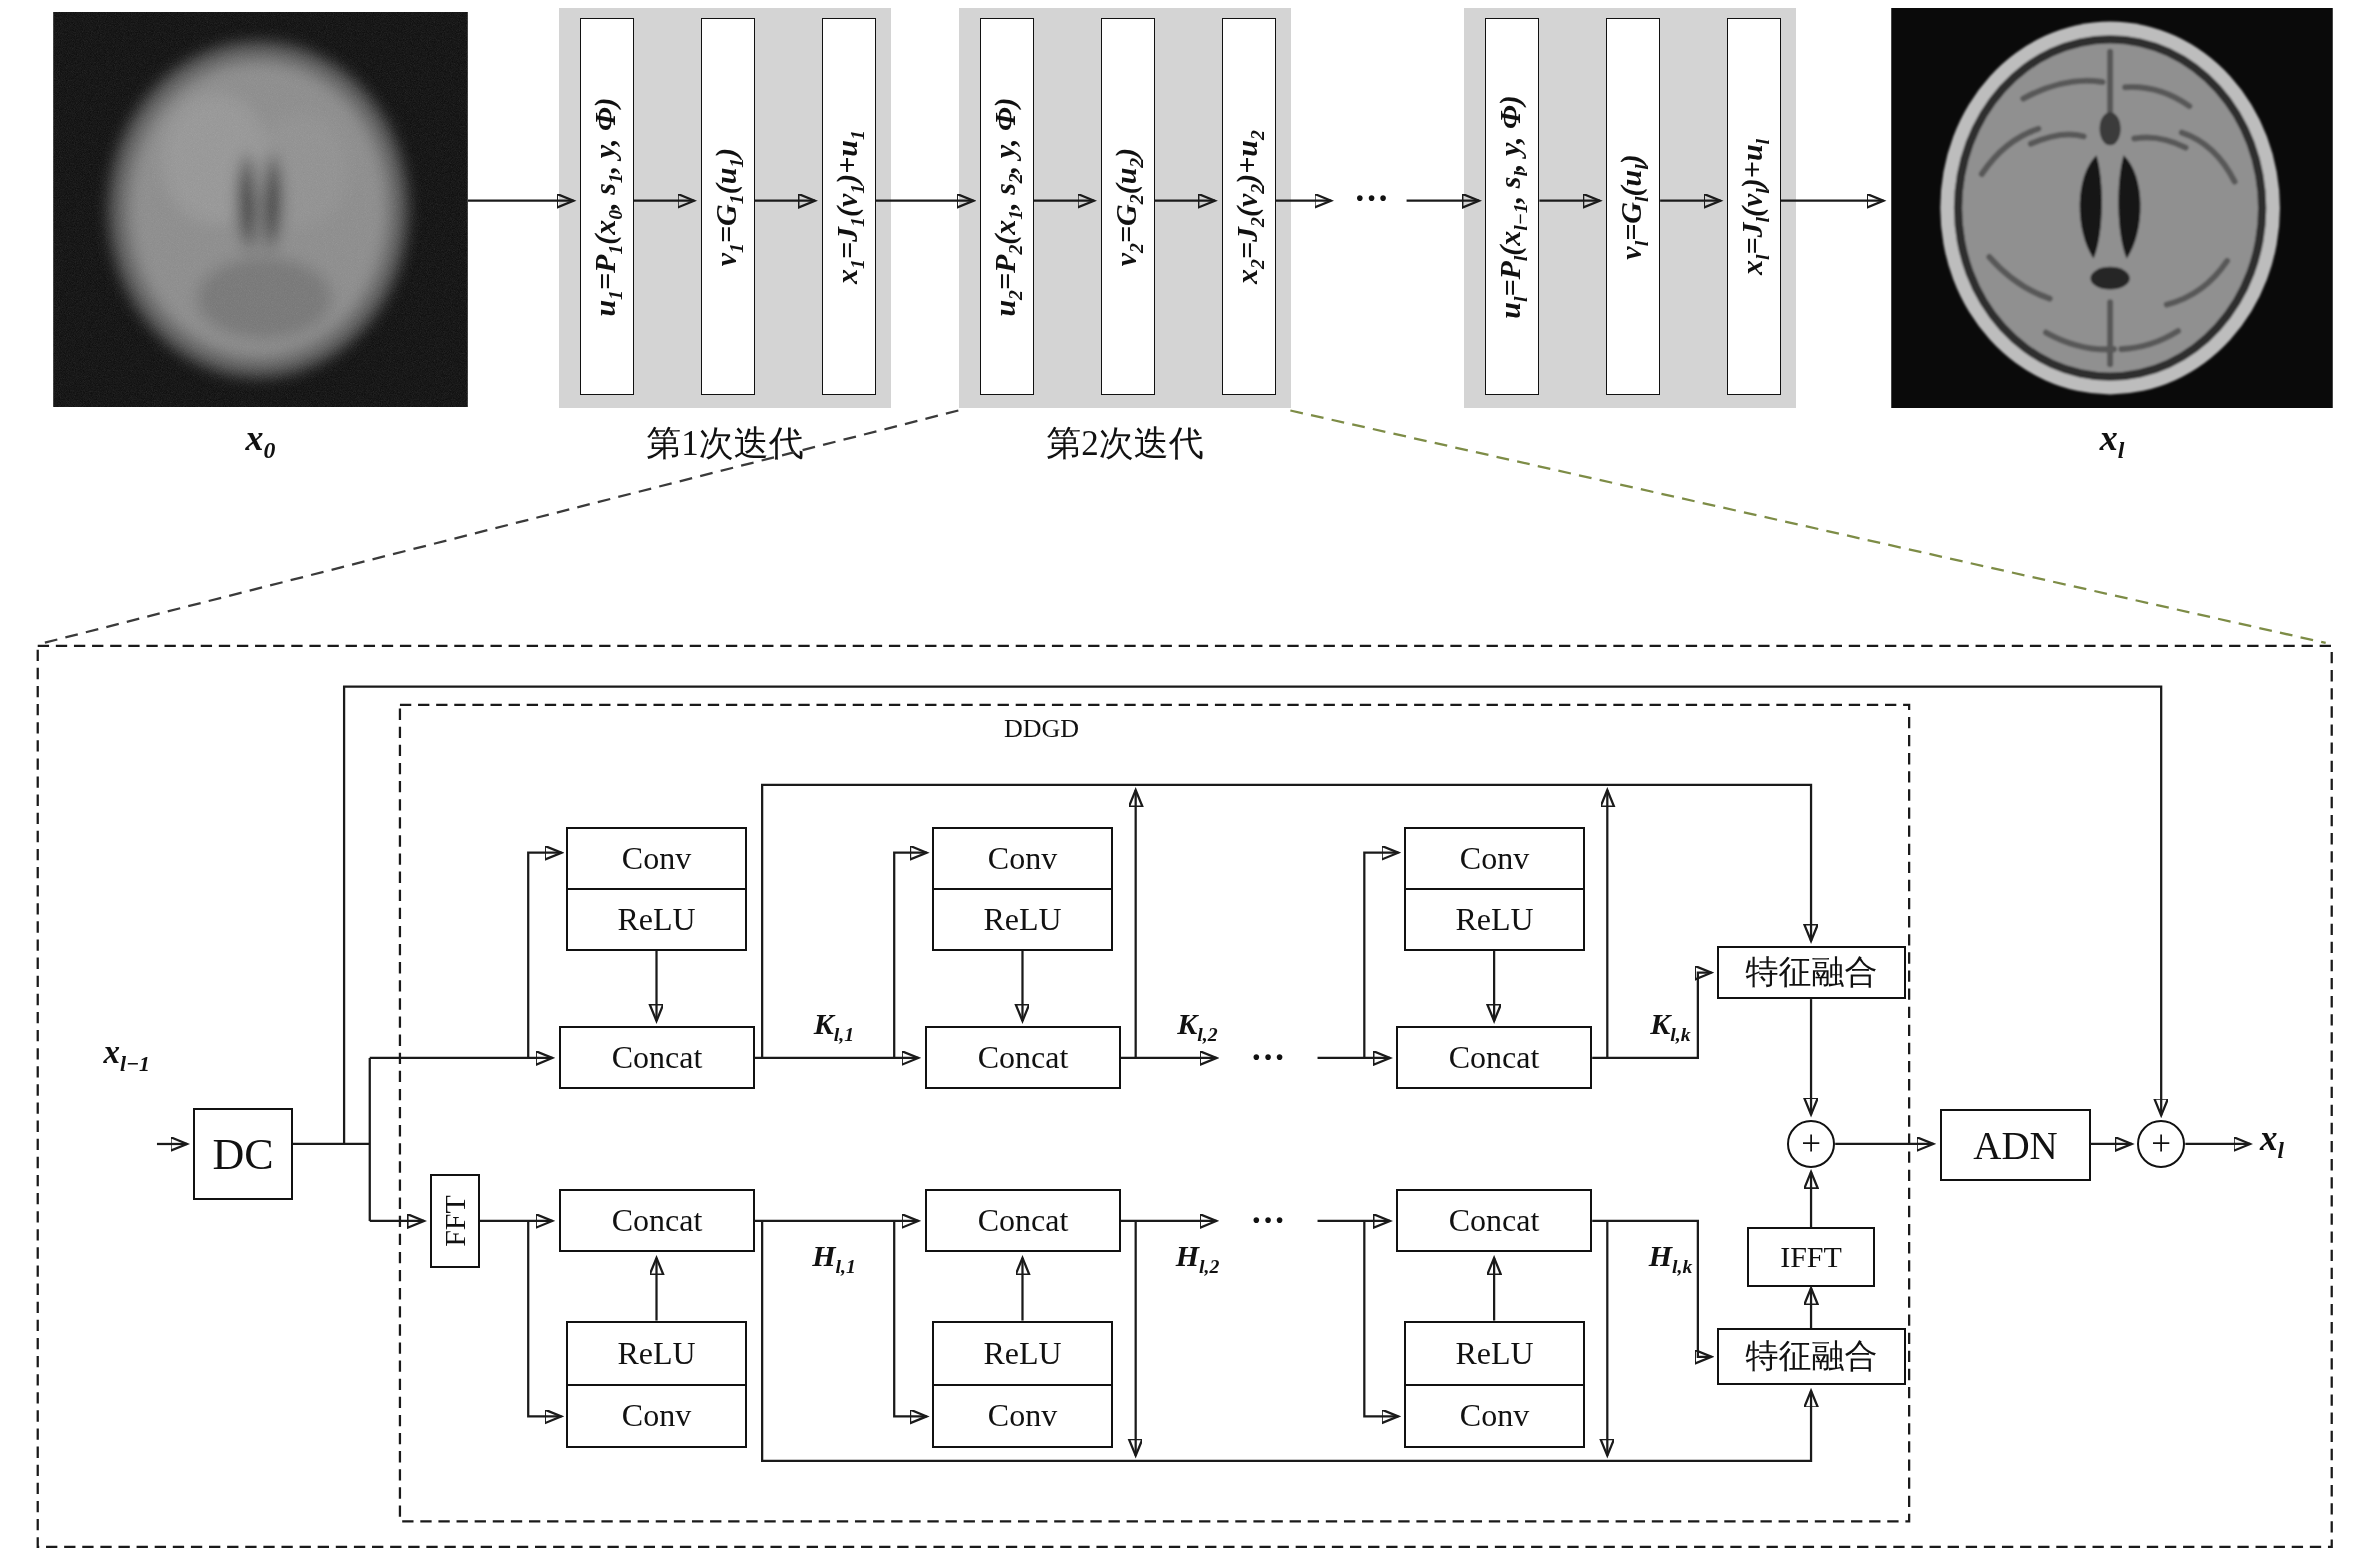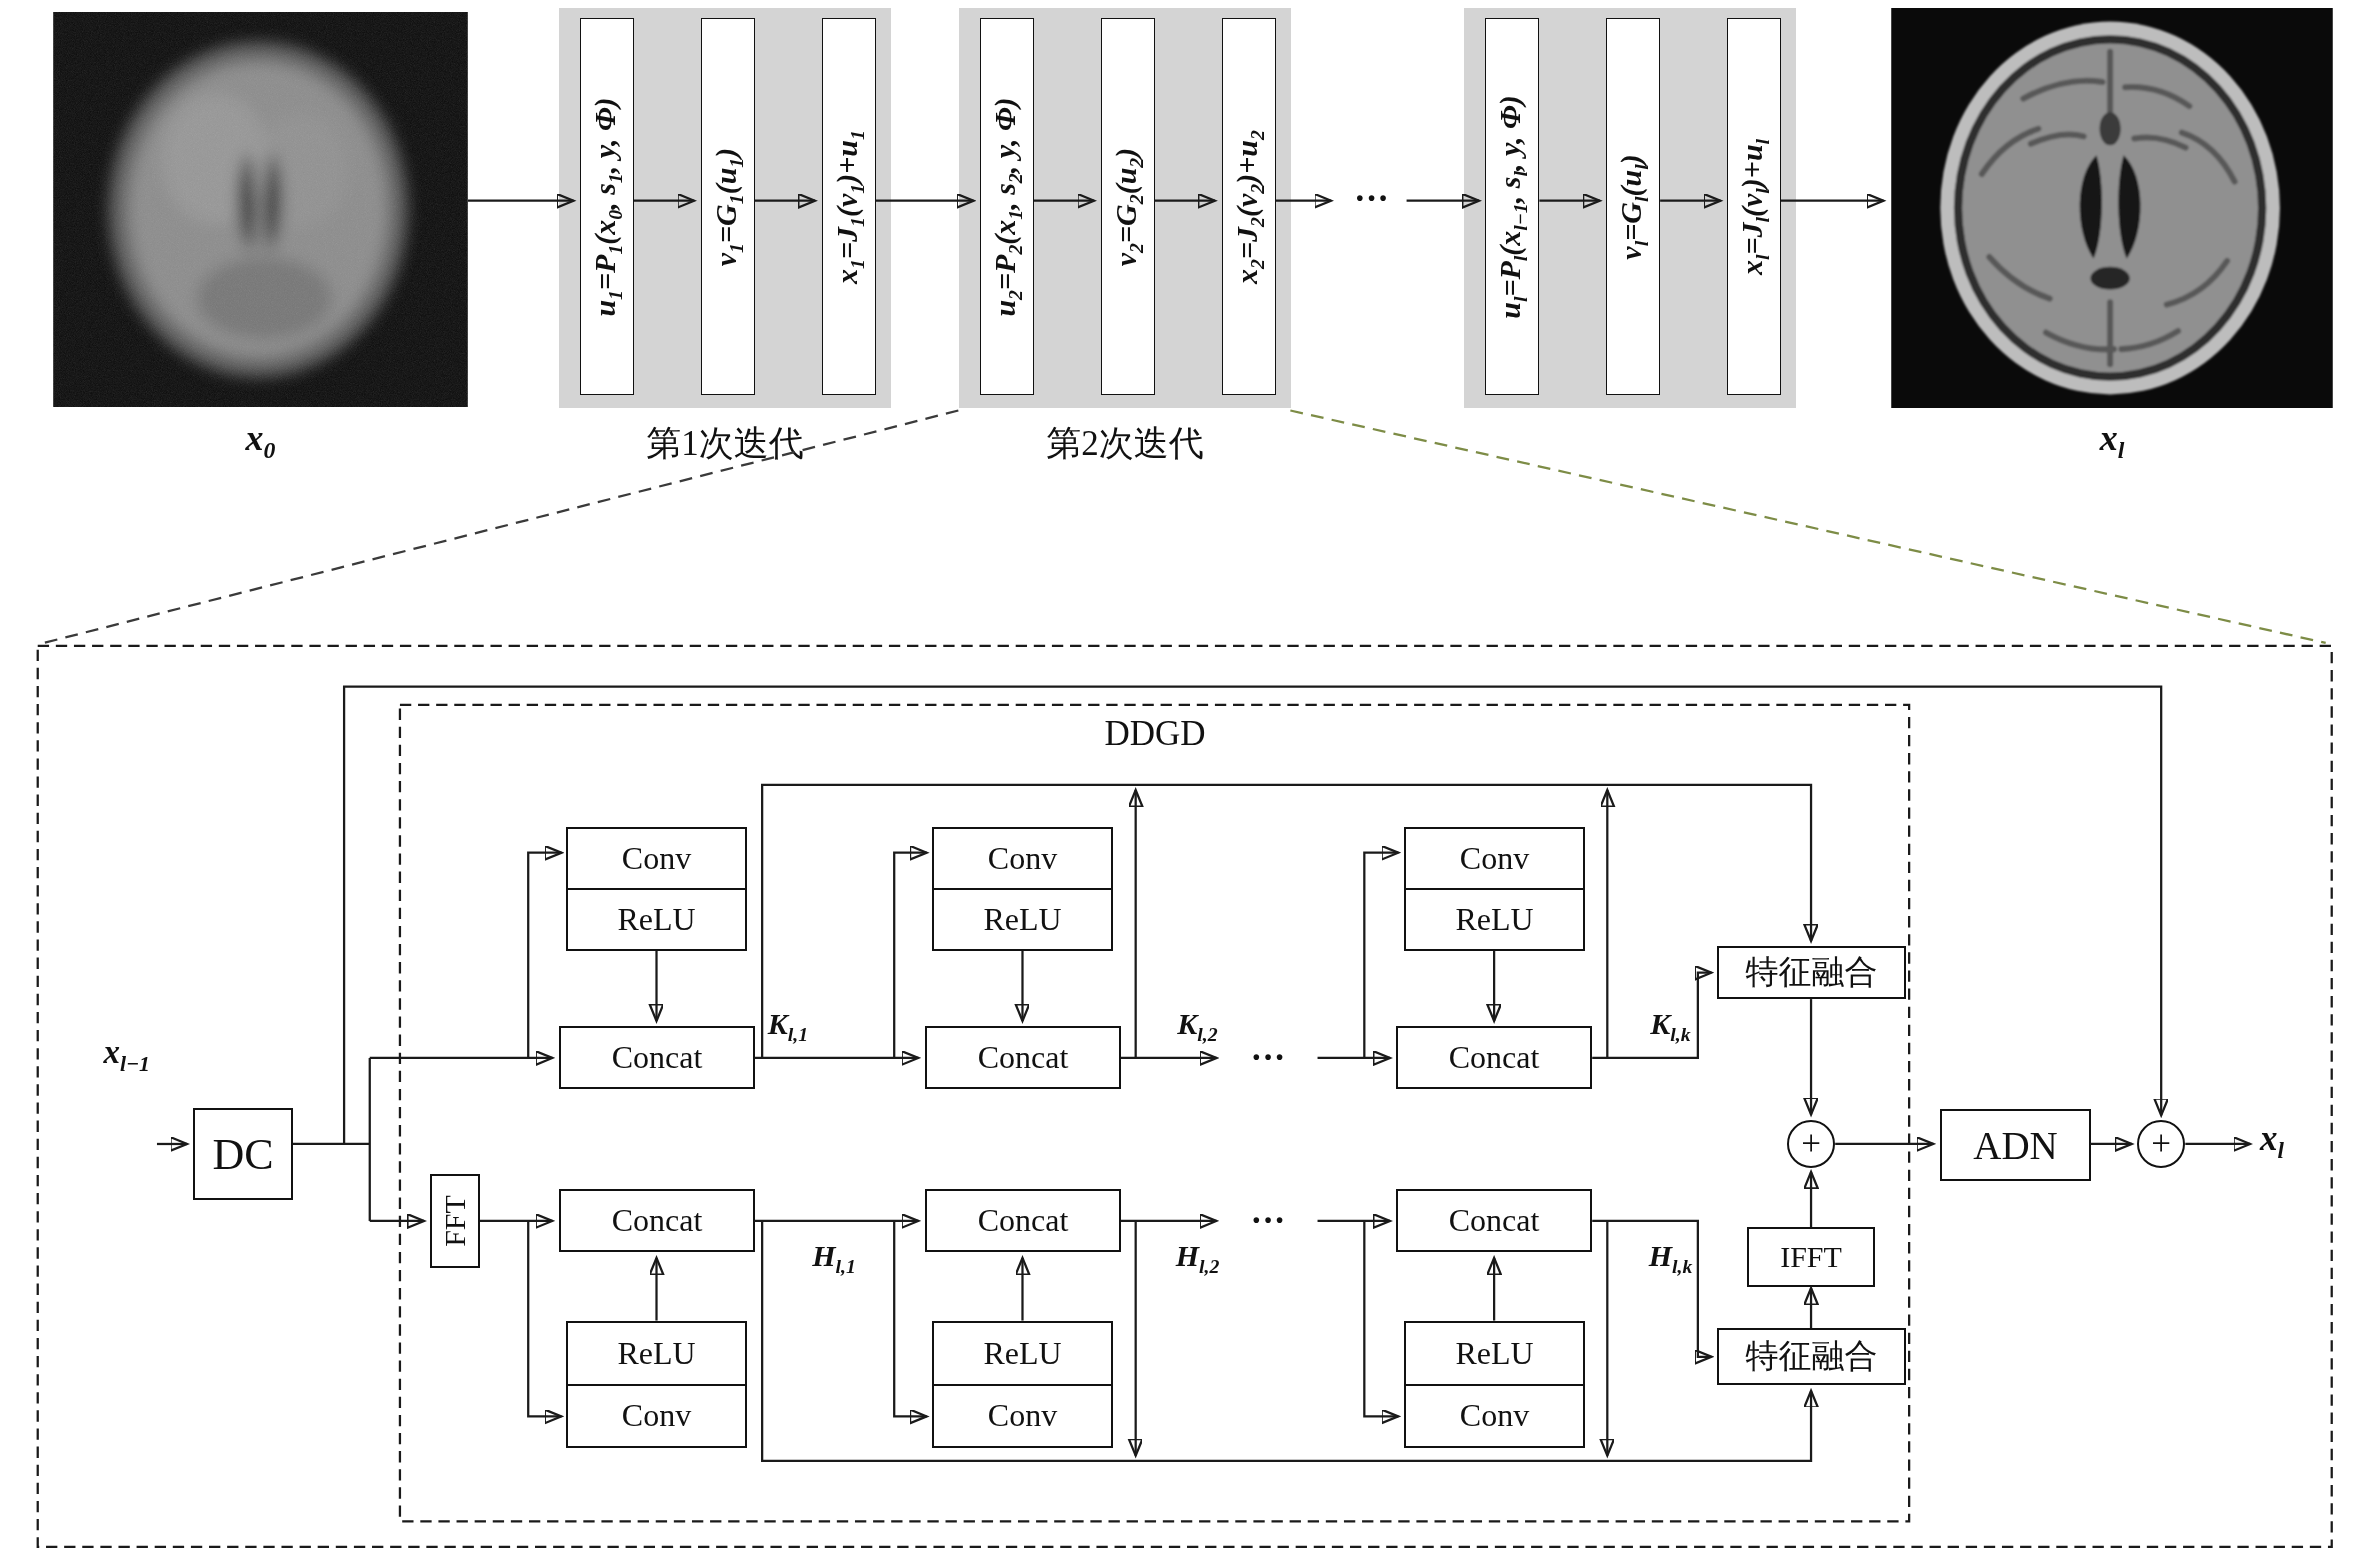--- a/index.html
+++ b/index.html
@@ -32,7 +32,7 @@
           font-size:35px;z-index:2}
   .lbl{position:absolute;text-align:center;font-weight:bold;font-style:italic;font-size:30px}
   .dots{position:absolute;text-align:center;font-size:35px;font-weight:bold;line-height:36px}
-  .title{position:absolute;text-align:center;font-size:35px}
+  .title{position:absolute;font-size:26px}
 </style>
 </head>
 <body>

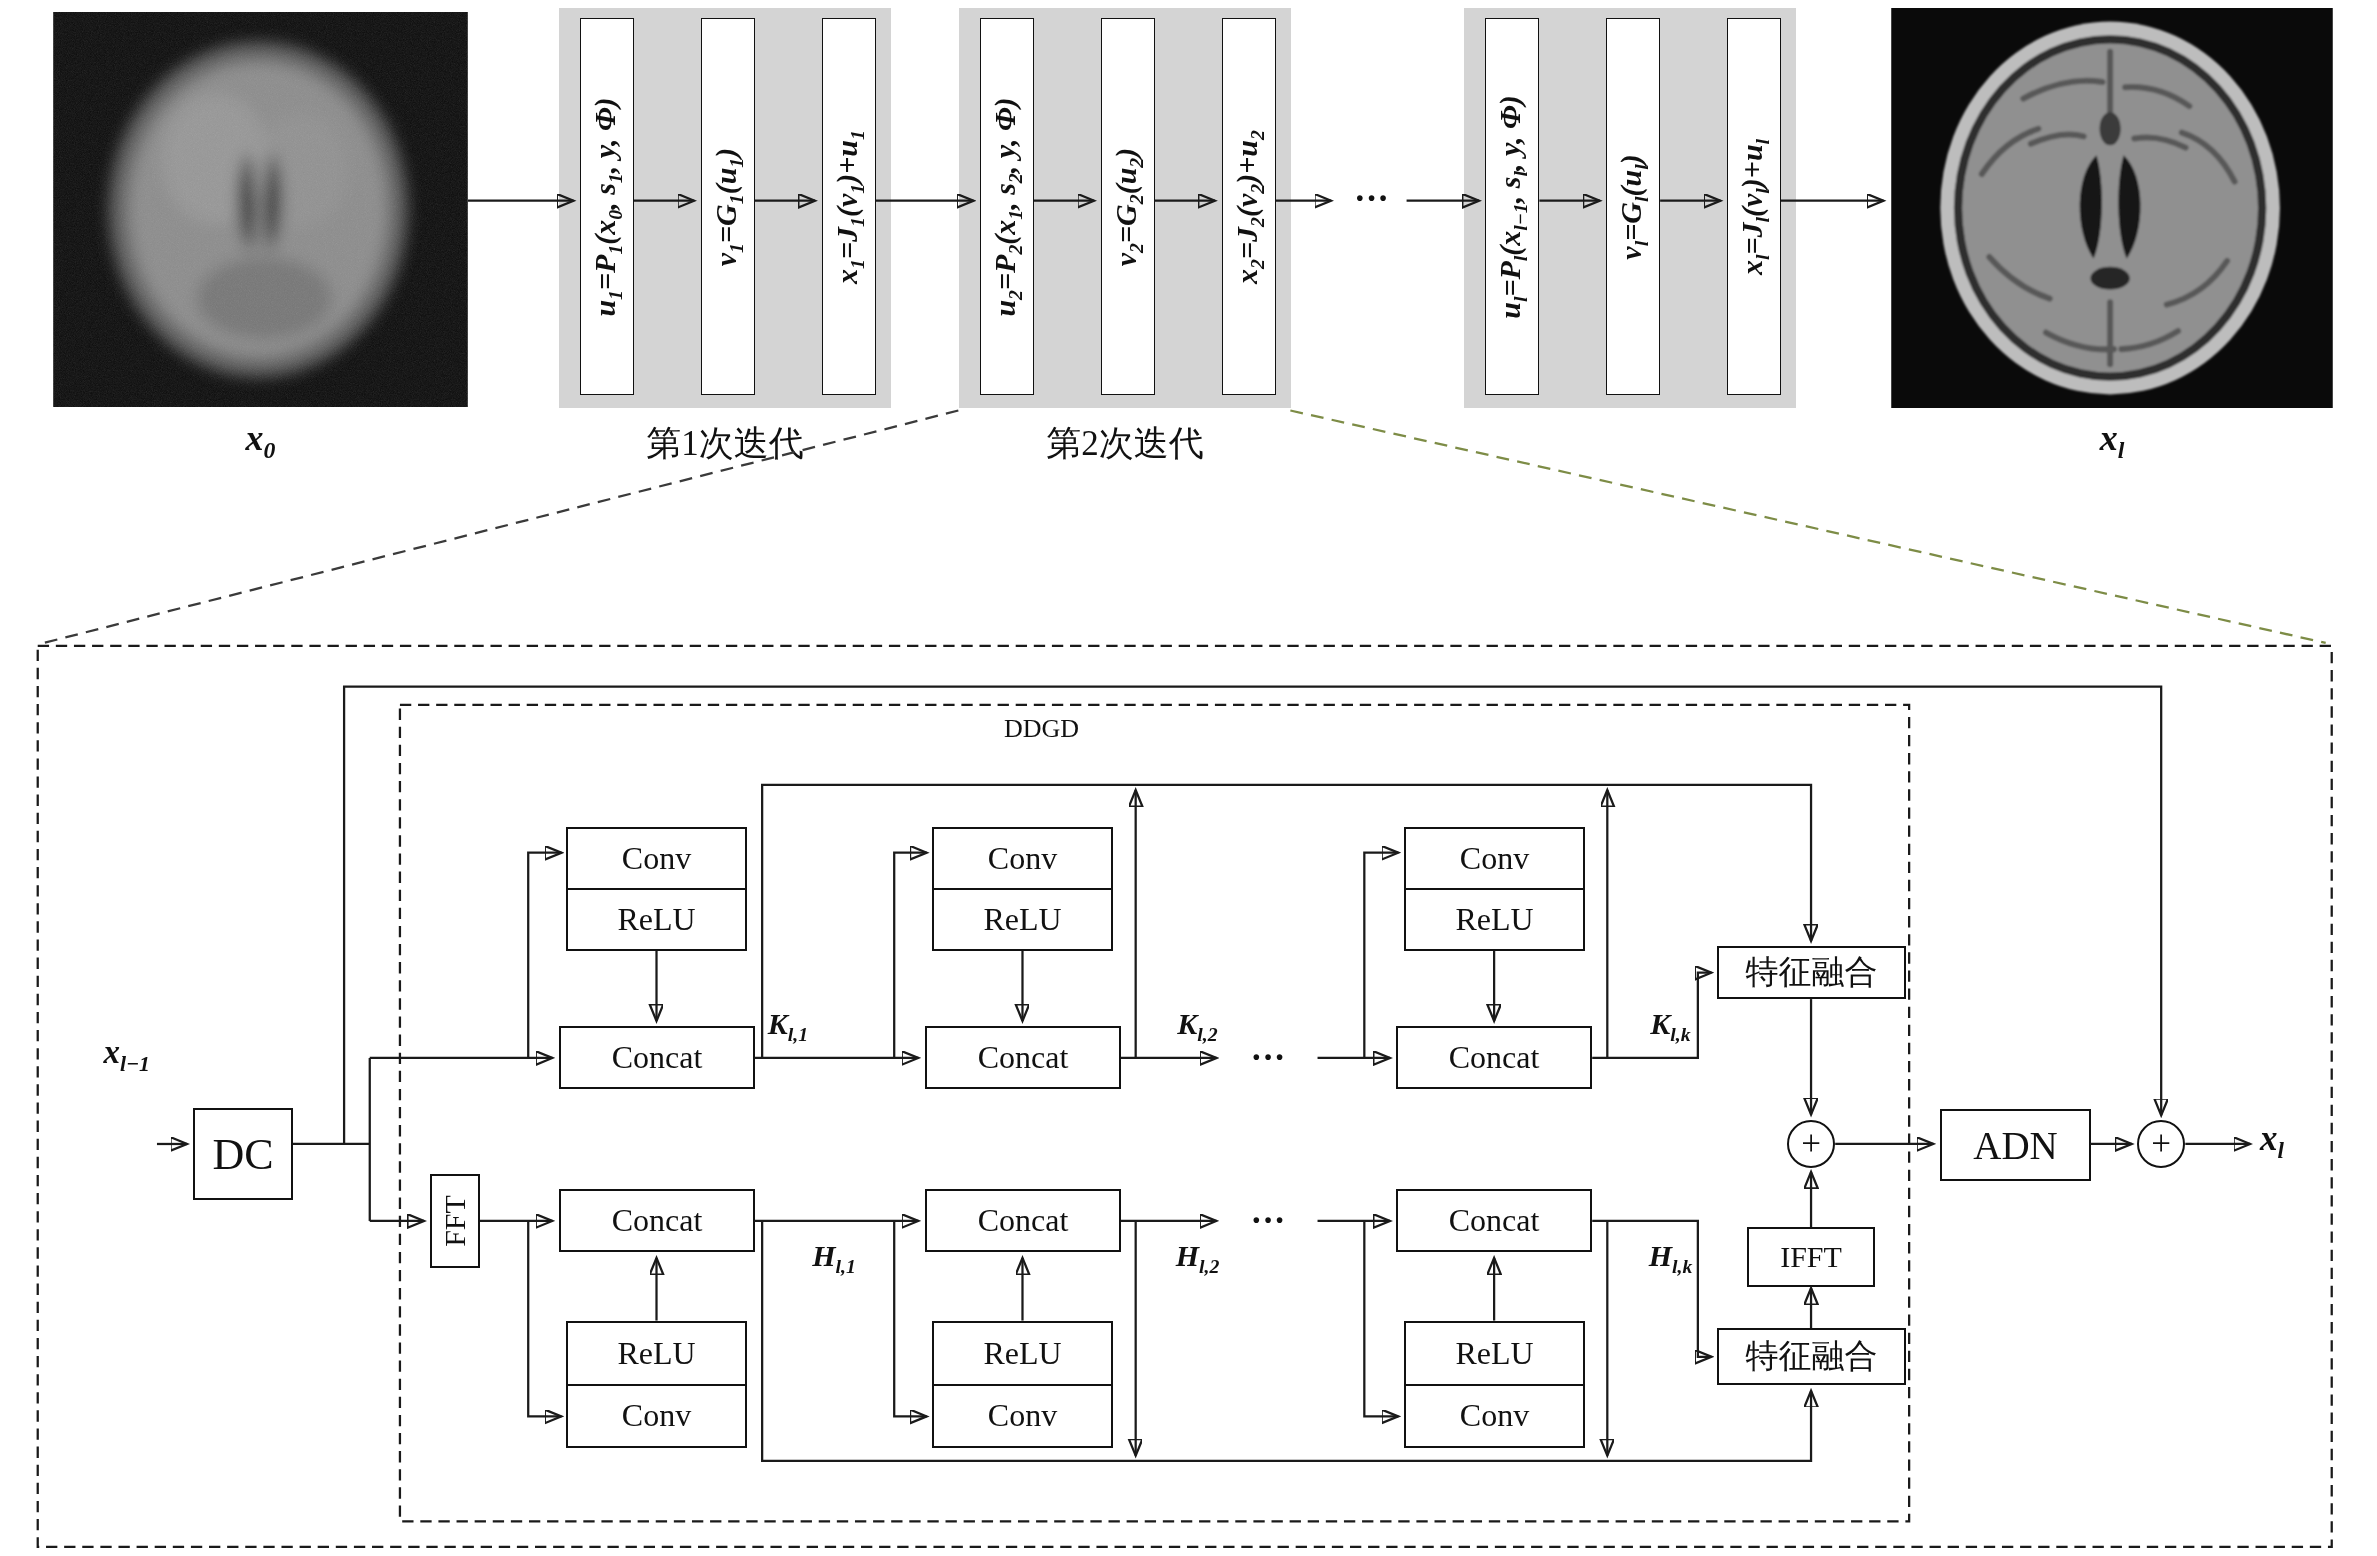--- a/index.html
+++ b/index.html
@@ -226,7 +226,7 @@
     <div class="cell">ReLU</div>
   </div>
   <div class="box" style="left:559px;top:1026px;width:196px;height:63px">Concat</div>
-  <div class="lbl" style="left:724px;top:1007px;width:128px">K<sub>l,1</sub></div>
+  <div class="lbl" style="left:770px;top:1007px;width:128px">K<sub>l,1</sub></div>
 
   <div class="stack" style="left:932px;top:827px;width:181px;height:124px">
     <div class="cell">Conv</div>

